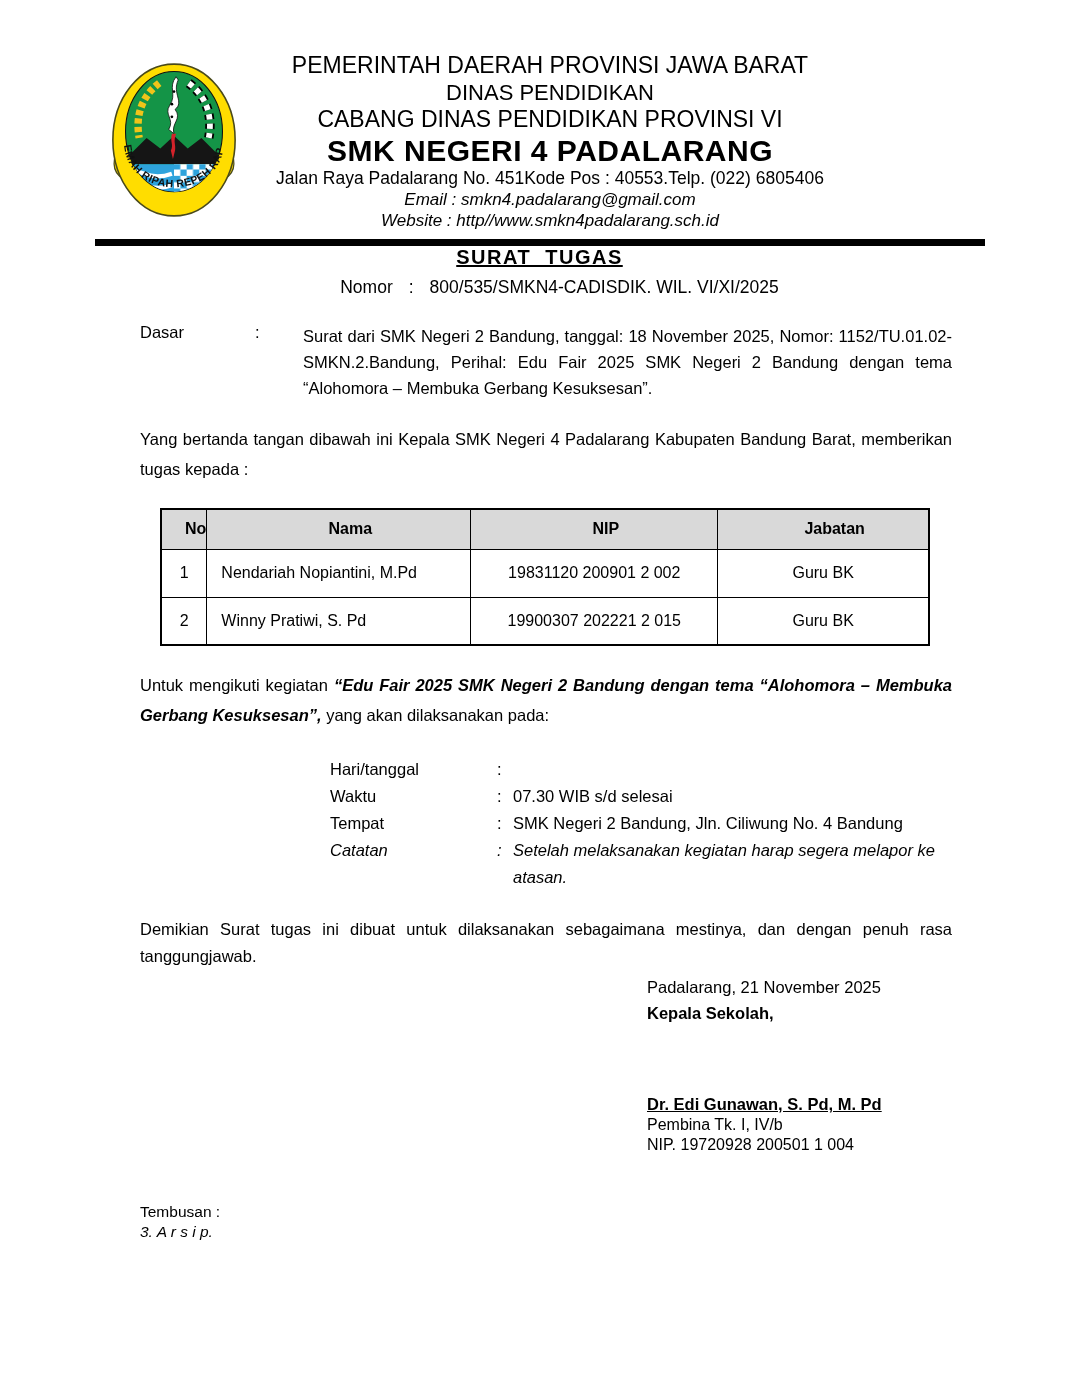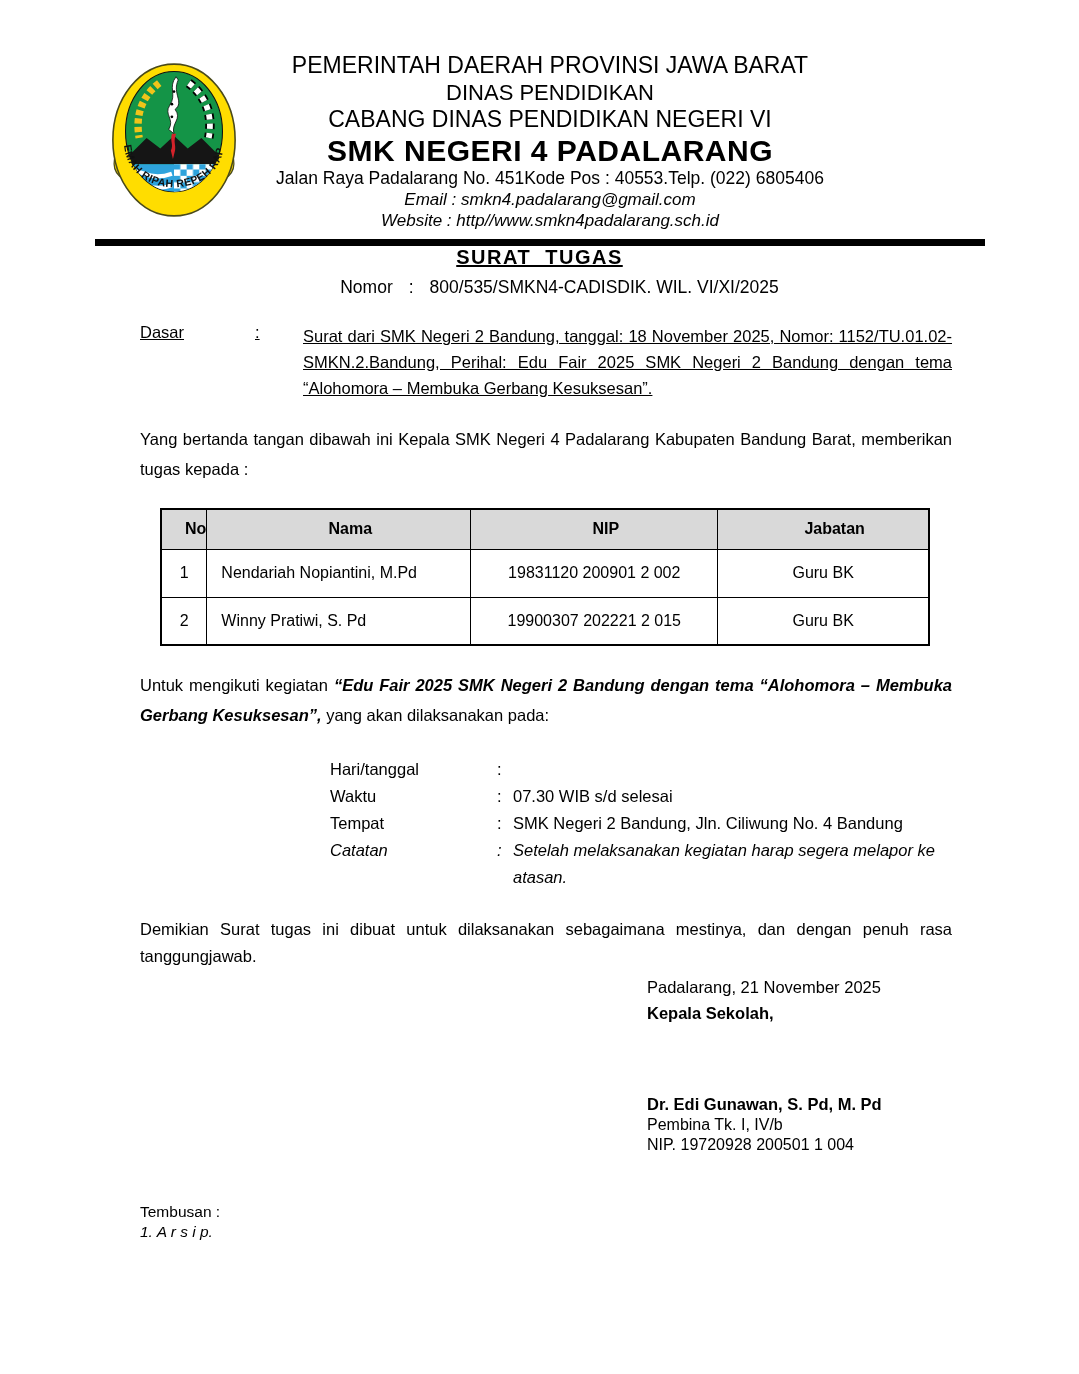--- a/index.html
+++ b/index.html
@@ -114,7 +114,7 @@
     <div class="head-text">
       <div class="ht-1">PEMERINTAH DAERAH PROVINSI JAWA BARAT</div>
       <div class="ht-2">DINAS PENDIDIKAN</div>
-      <div class="ht-3">CABANG DINAS PENDIDIKAN NEGERI VI</div>
+      <div class="ht-3">CABANG DINAS PENDIDIKAN PROVINSI VI</div>
       <div class="ht-school">SMK NEGERI 4 PADALARANG</div>
       <div class="ht-addr">Jalan Raya Padalarang No. 451Kode Pos : 40553.Telp. (022) 6805406</div>
       <div class="ht-email">Email : smkn4.padalarang@gmail.com</div>

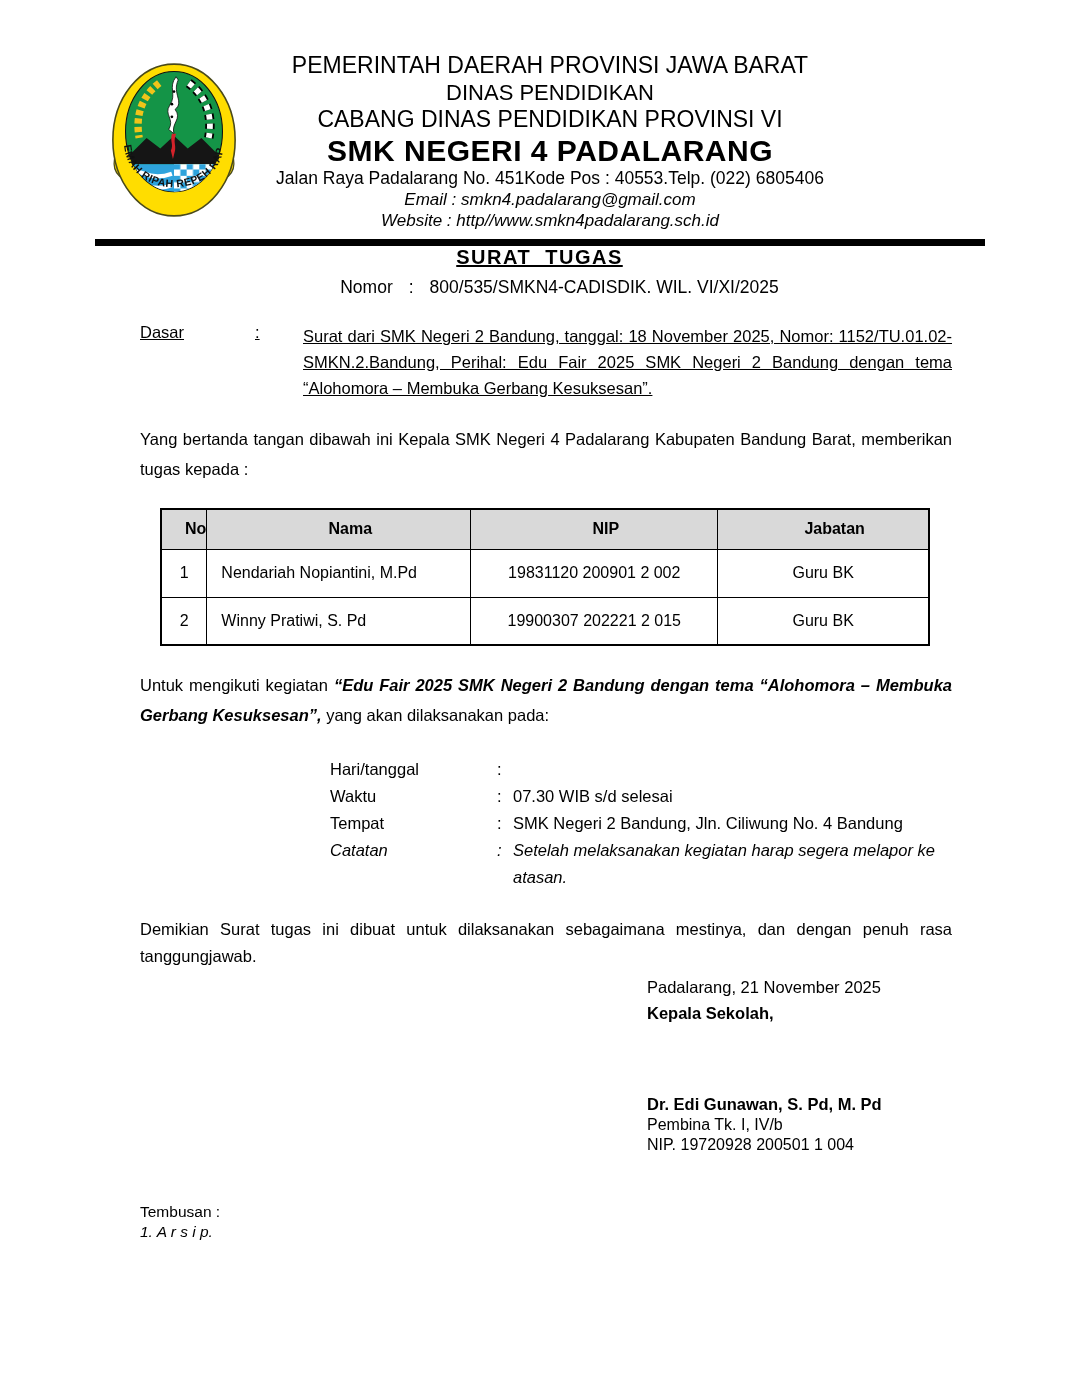--- a/index.html
+++ b/index.html
@@ -25,7 +25,7 @@
   .nomor { margin-top:8px; font-size:17.5px;padding-left:40px; }
   .nomor-colon { margin:0 16px; }
   
-  .dasar-row { display:flex; margin:25px 0 0 140px; width:812px; font-size:16.5px;text-decoration:underline; }
+  .dasar-row { display:flex; margin:25px 0 0 140px; width:812px; font-size:16.5px; }
   .dasar-label { width:115px; }
   .dasar-colon { width:48px; }
   .dasar-text { flex:1; line-height:26px; text-align:justify; }

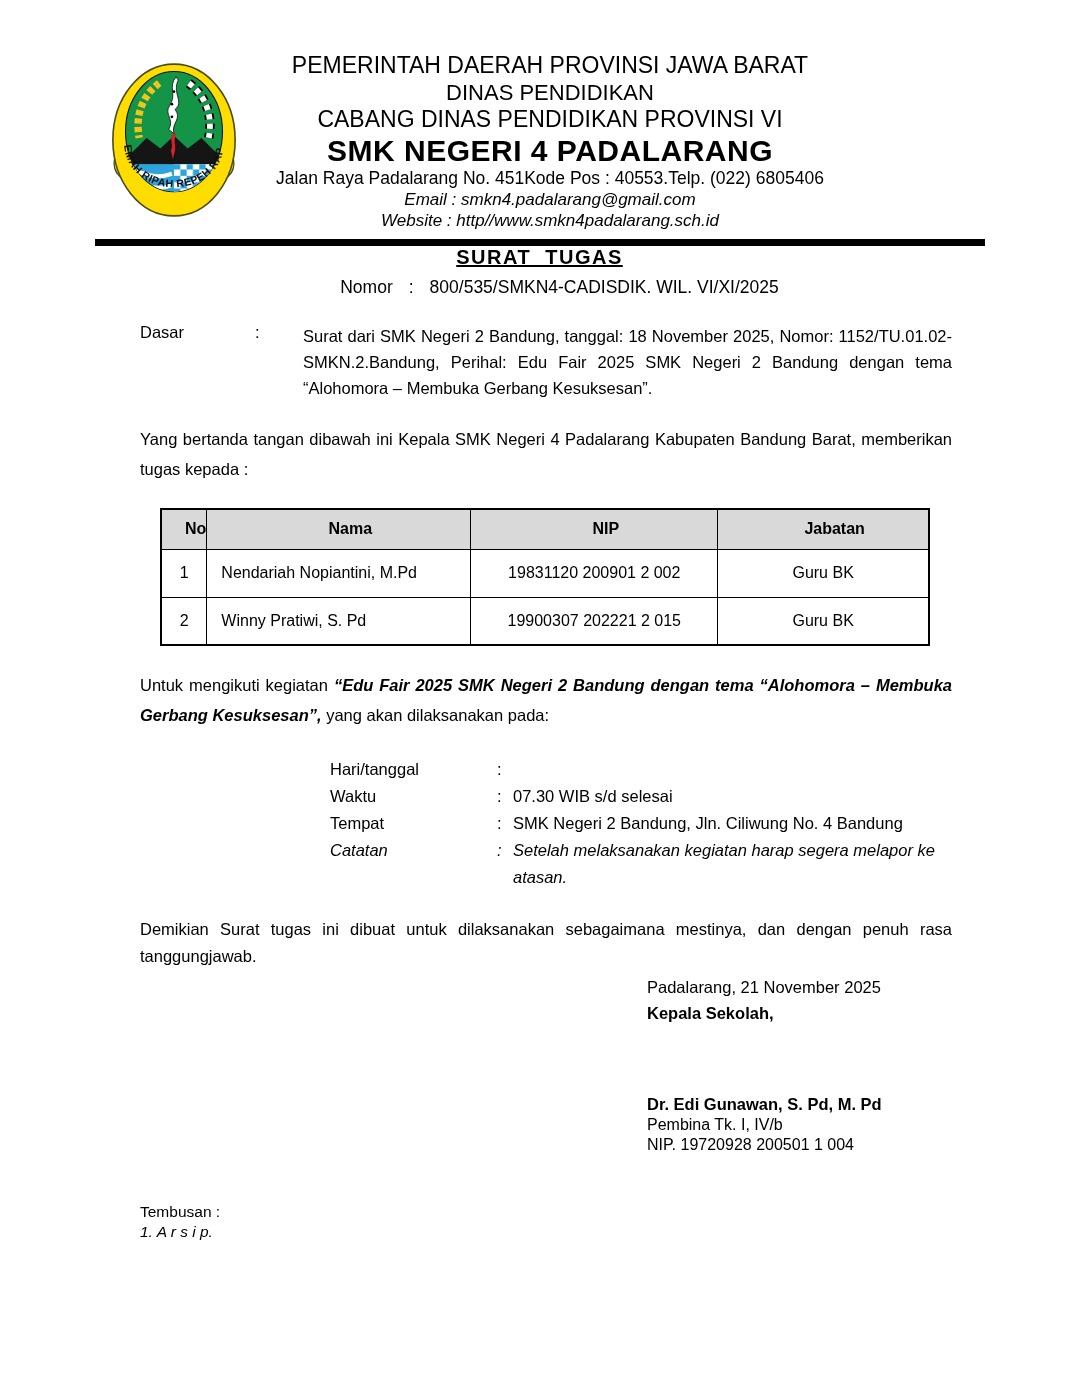--- a/index.html
+++ b/index.html
@@ -54,7 +54,7 @@
   .sig-place { line-height:26px; }
   .sig-role { font-weight:bold; line-height:26px; }
   .sig-gap { height:68px; }
-  .sig-name { font-weight:bold; line-height:21px; }
+  .sig-name { font-weight:bold; text-decoration:underline; line-height:21px; }
   .sig-rank, .sig-nip { font-size:16px; line-height:20px; }
   
   .tembusan { margin:47px 0 0 140px; font-size:15.5px; line-height:20px; }

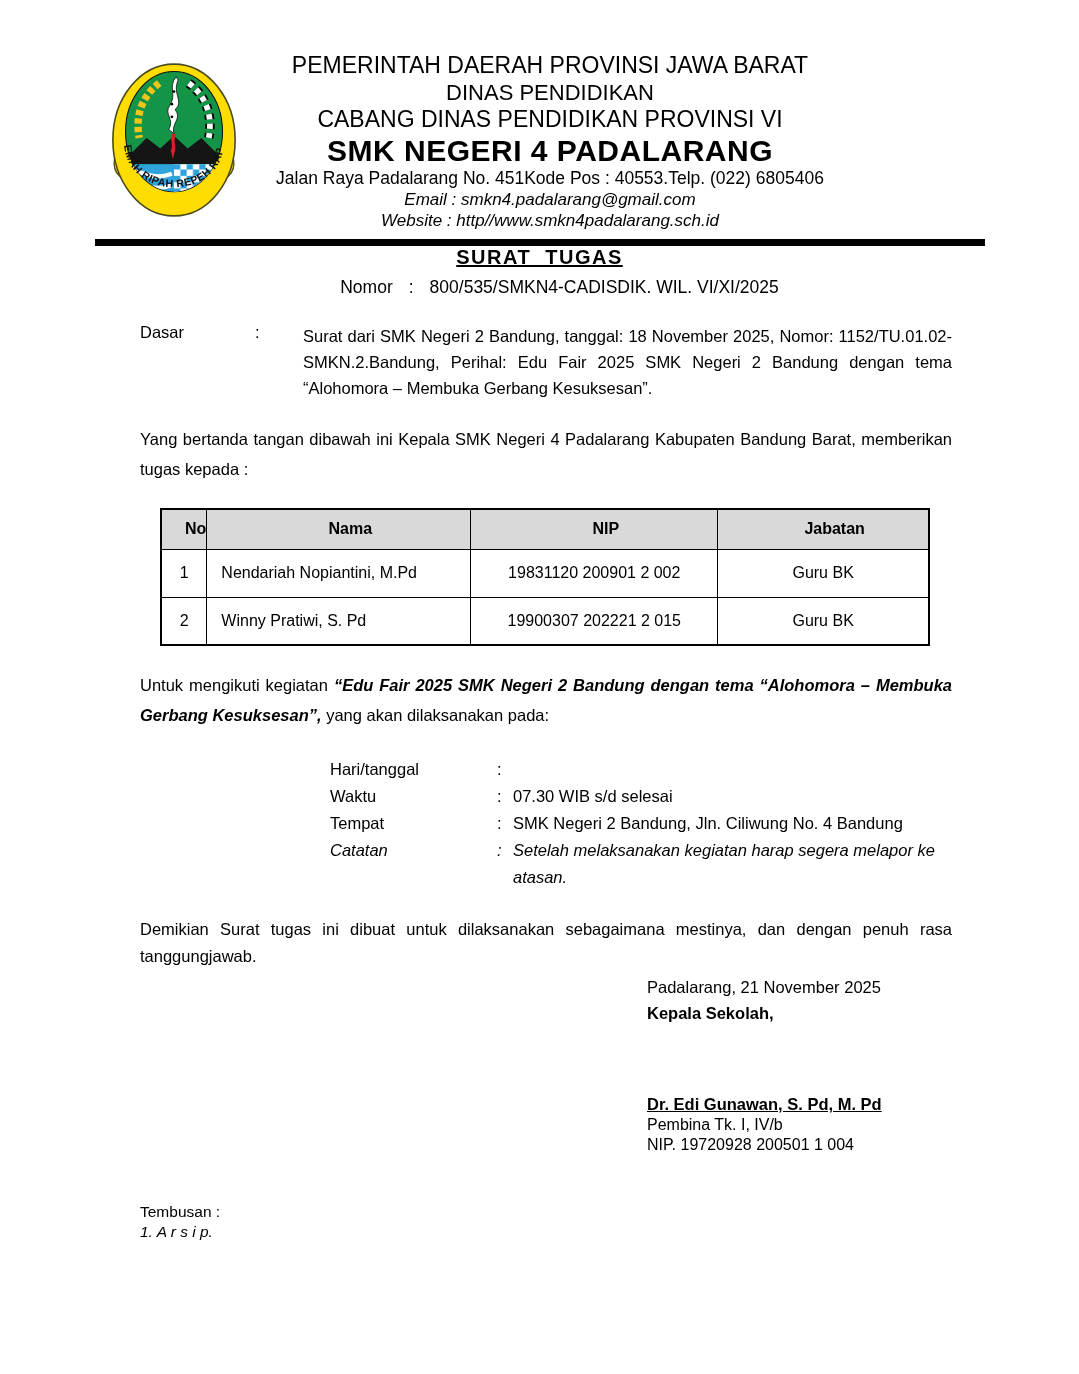--- a/index.html
+++ b/index.html
@@ -211,7 +211,7 @@
 
   <div class="tembusan">
     <div>Tembusan :</div>
-    <div class="it">1. A r s i p.</div>
+    <div class="it">3. A r s i p.</div>
   </div>
 
 </div>

